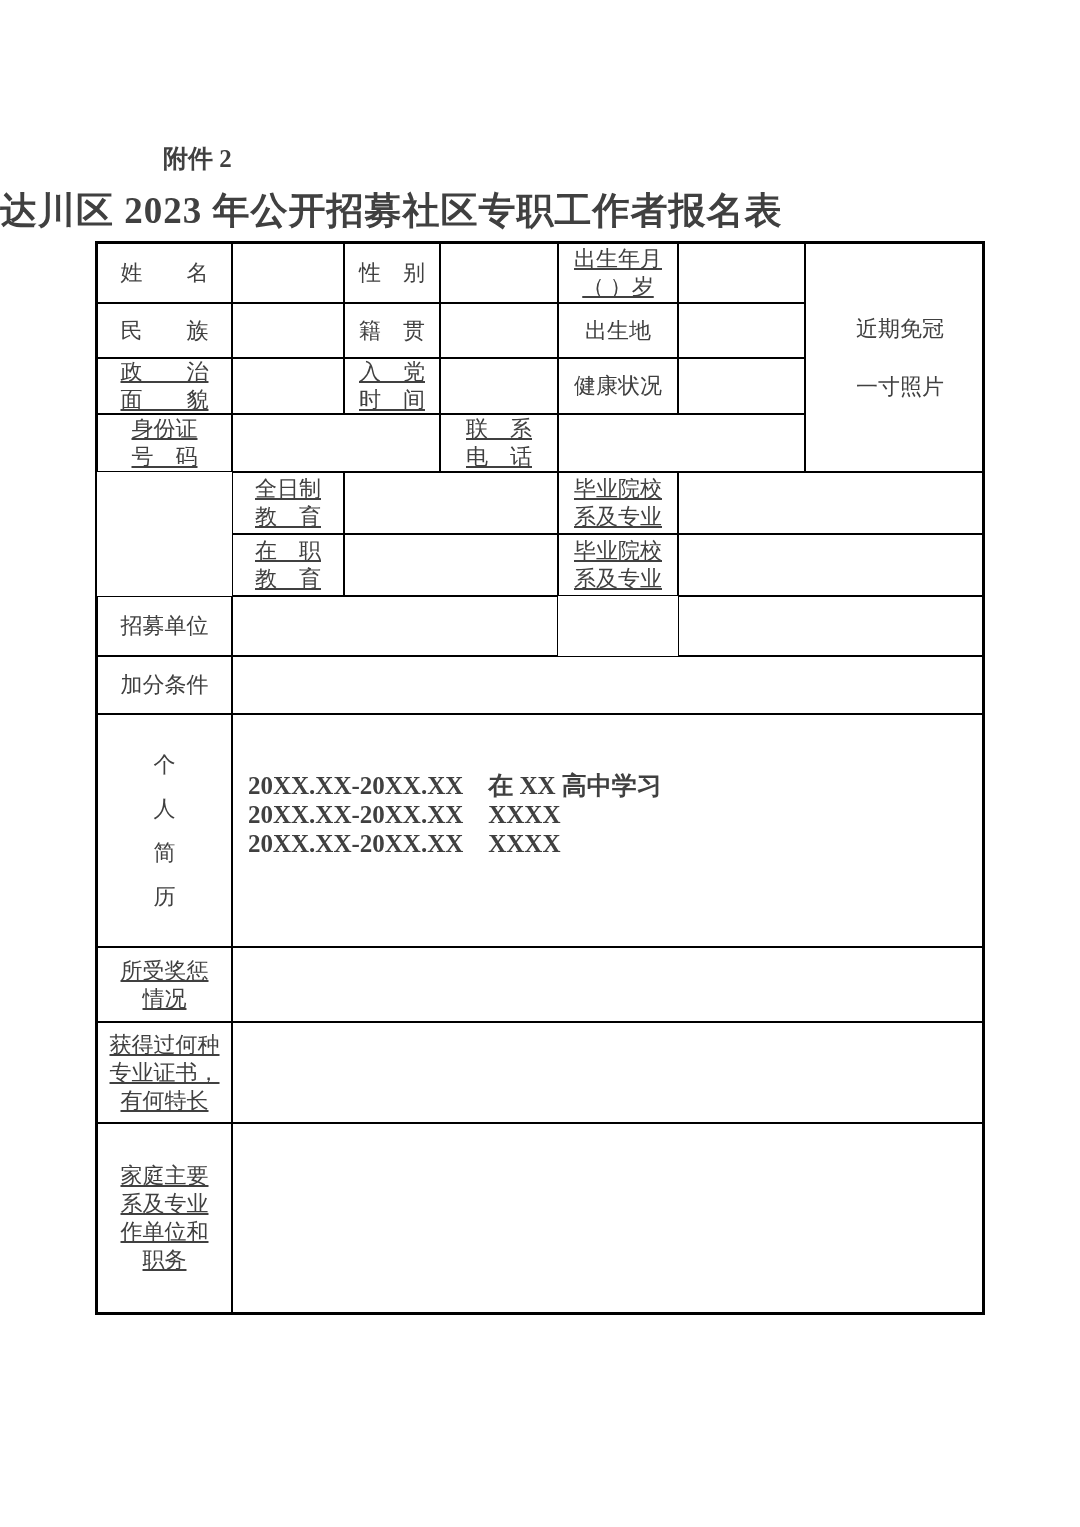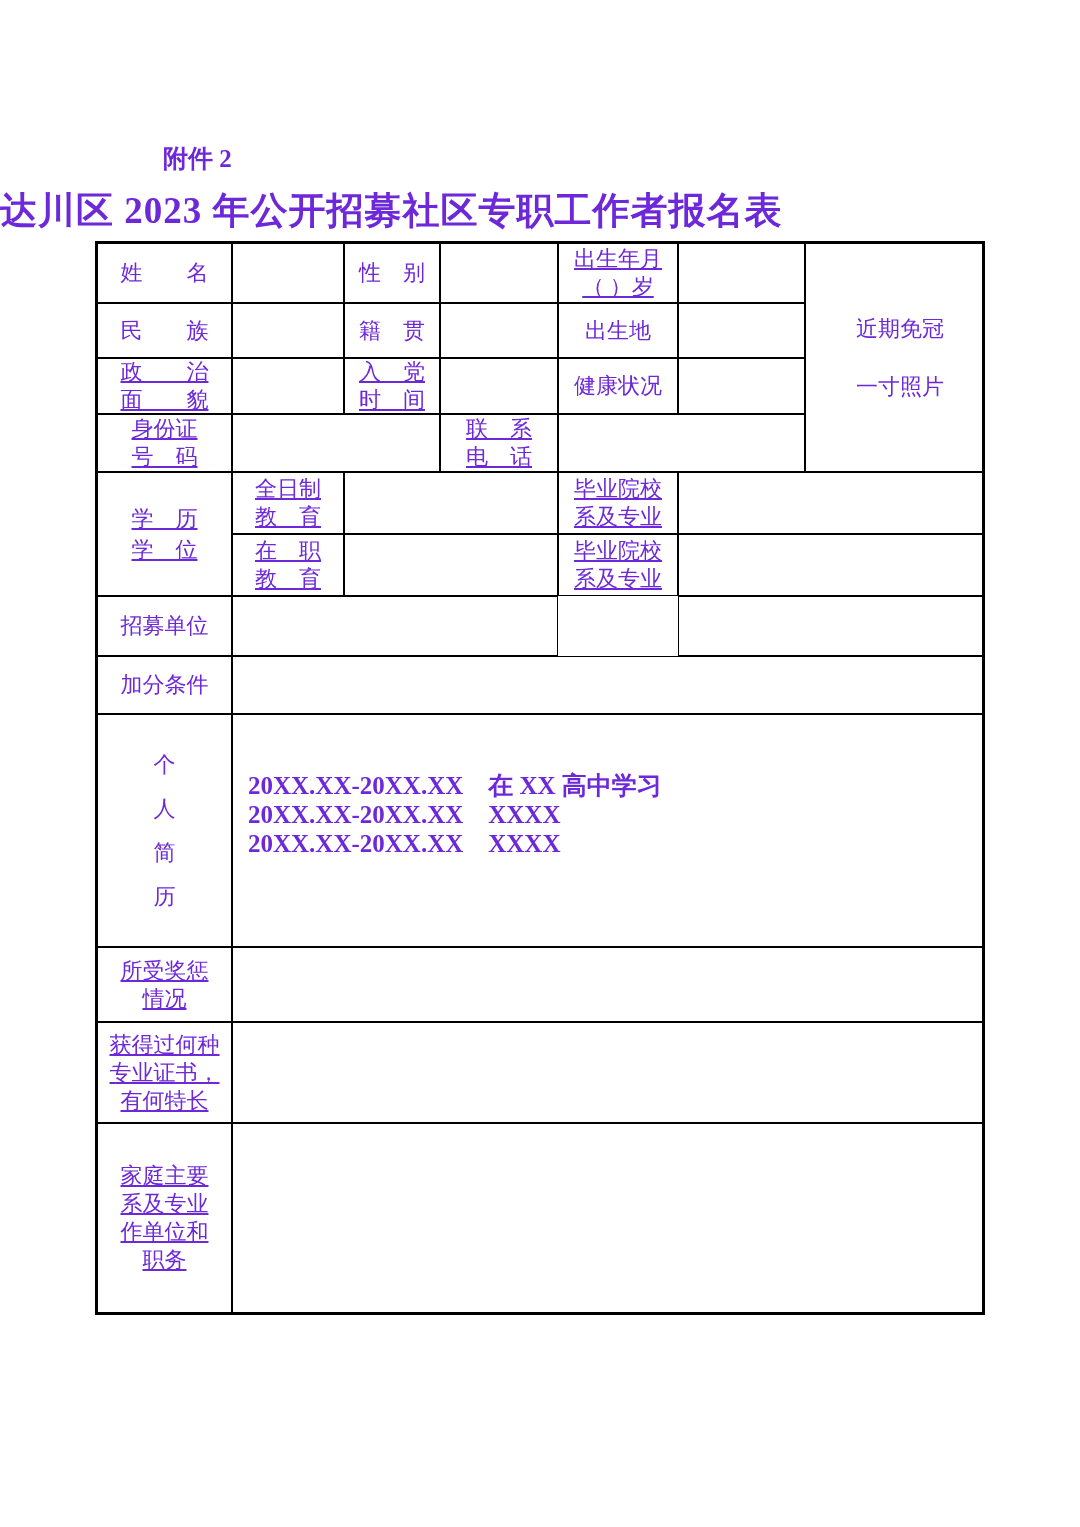--- a/index.html
+++ b/index.html
@@ -3,7 +3,7 @@
 <meta charset="utf-8">
 <style>
   html,body{margin:0;padding:0;background:#fff;}
-  .page{position:relative;width:1080px;height:1527px;background:#ffffff;color:#6d28d9;
+  .page{position:relative;width:1080px;height:1527px;background:#ffffff;color:#404040;
         font-family:"Liberation Serif","DejaVu Serif",serif;overflow:hidden;}
   .attachment{position:absolute;left:163px;top:142px;font-size:25px;font-weight:bold;}
   .title{position:absolute;left:0;top:186px;width:100%;text-align:left;

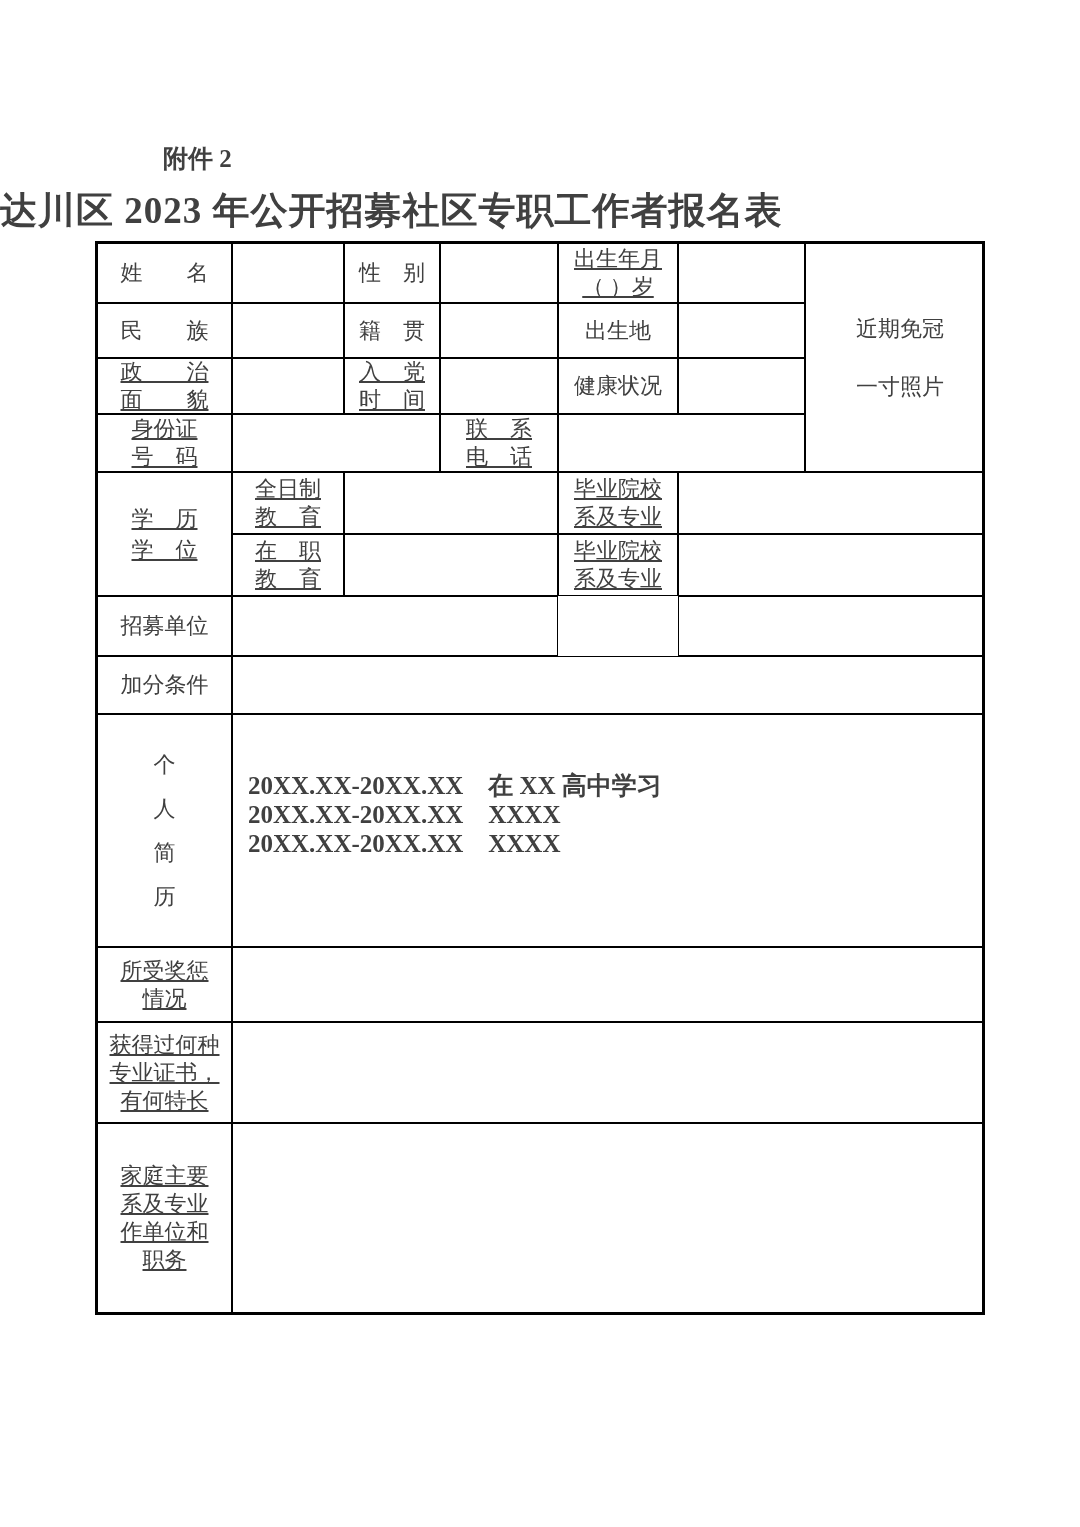--- a/index.html
+++ b/index.html
@@ -99,12 +99,6 @@
     </div>
     <div class="cell" style="left:461px;top:171px;width:247px;height:58px"></div>
 
-    <div class="cell tall" style="left:0;top:229px;width:135px;height:124px">
-      <div class="ml">
-        <span>学　历</span>
-        <span>学　位</span>
-      </div>
-    </div>
     <div class="cell" style="left:135px;top:229px;width:112px;height:62px">
       <div class="ml">
         <span>全日制</span>

